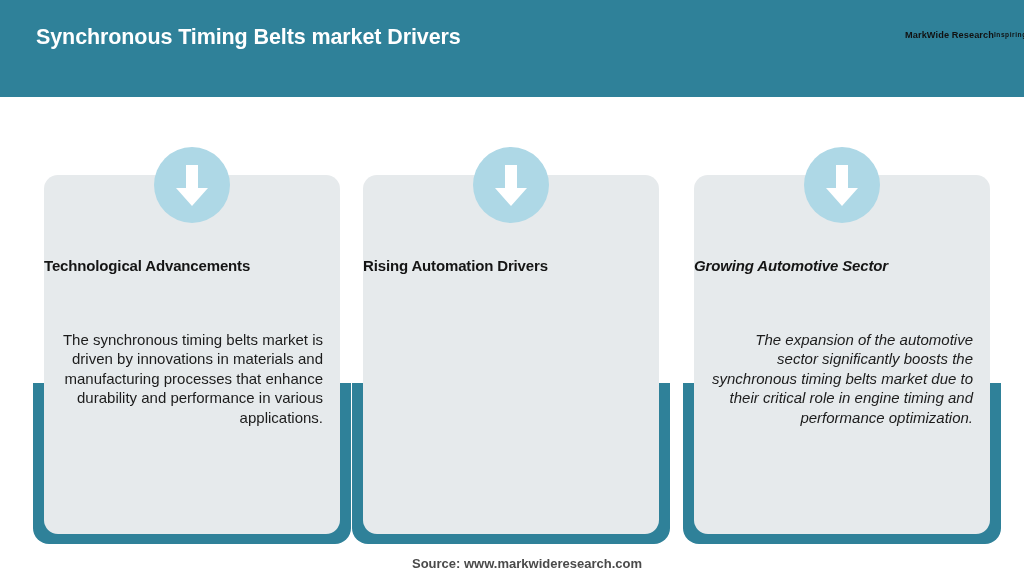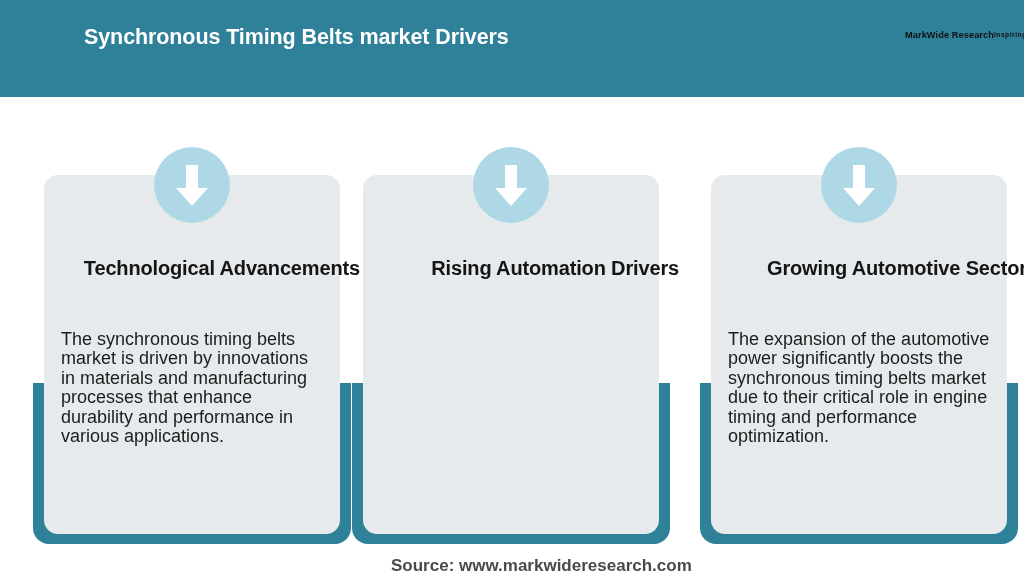--- a/index.html
+++ b/index.html
@@ -39,7 +39,6 @@
     color: #ffffff;
     letter-spacing: -0.1px;
     white-space: nowrap;
-    margin-left: 48px;
   }
 
   

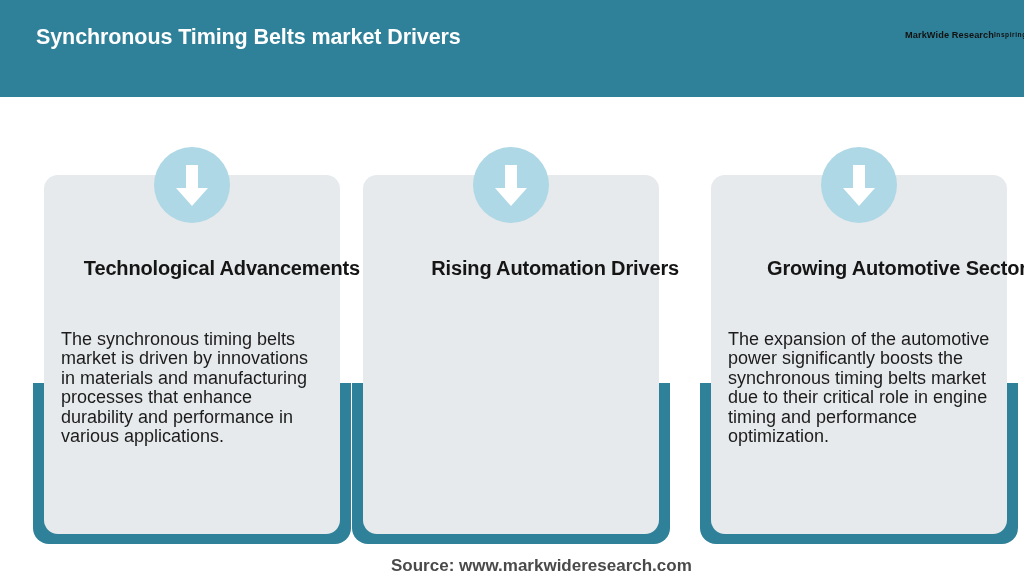--- a/index.html
+++ b/index.html
@@ -140,8 +140,8 @@
     left: 11px;
     top: 110px;
     width: 316px;
-    text-align: right;
-    font-size: 20px;
+    text-align: left;
+    font-size: 15px;
     font-weight: bold;
     color: #151515;
     letter-spacing: -0.15px;

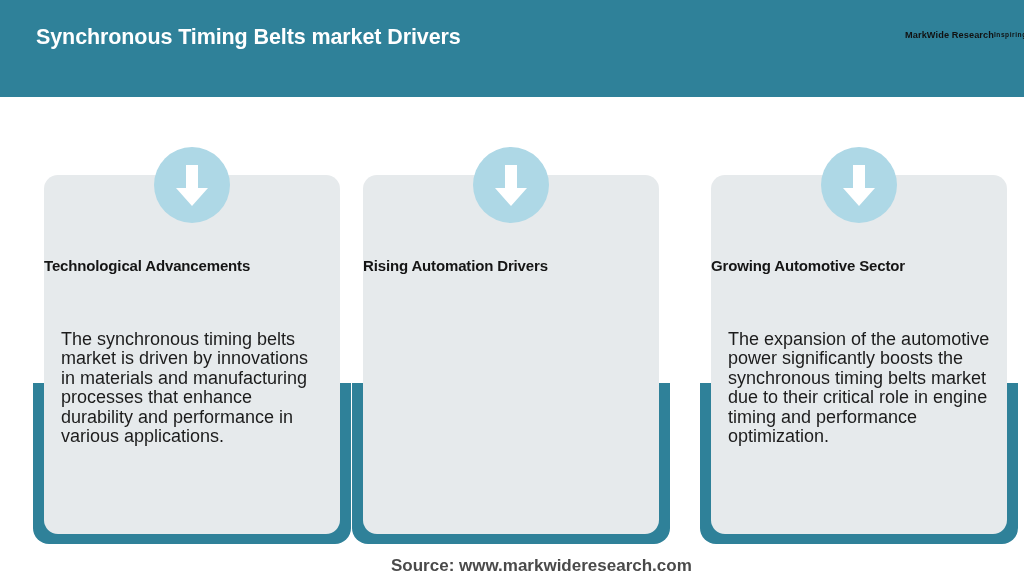--- a/index.html
+++ b/index.html
@@ -94,7 +94,7 @@
   }
   .card-unit.u1 { left: 33px; }
   .card-unit.u2 { left: 352px; }
-  .card-unit.u3 { left: 700px; }
+  .card-unit.u3 { left: 683px; font-style: italic; }
 
   
   .bracket {

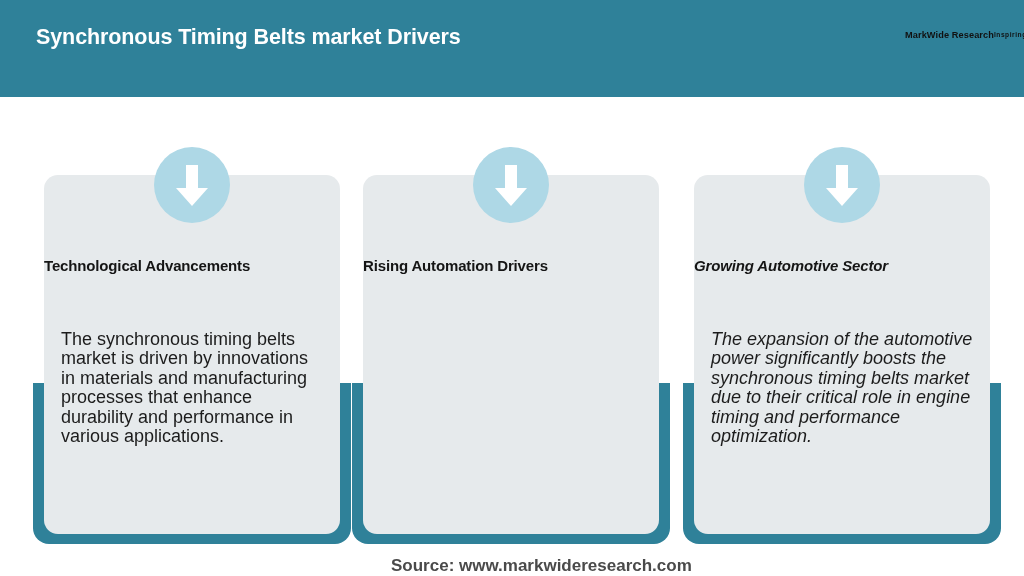--- a/index.html
+++ b/index.html
@@ -153,10 +153,10 @@
     left: 28px;
     top: 183px;
     width: 262px;
-    font-size: 18px;
+    font-size: 15px;
     line-height: 19.4px;
     color: #1c1c1c;
-    text-align: left;
+    text-align: right;
     z-index: 4;
   }
 

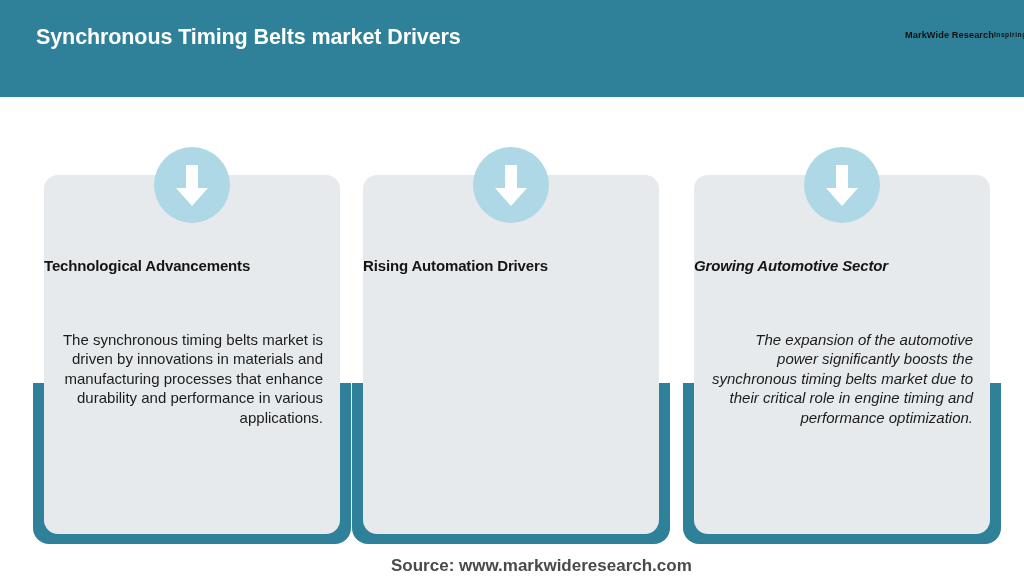--- a/index.html
+++ b/index.html
@@ -235,7 +235,7 @@
         </svg>
       </div>
       <div class="card-title">Growing Automotive Sector</div>
-      <div class="card-body">The expansion of the automotive power significantly boosts the synchronous timing belts market due to their critical role in engine timing and performance optimization.</div>
+      <div class="card-body">The expansion of the automotive sector significantly boosts the synchronous timing belts market due to their critical role in engine timing and performance optimization.</div>
     </div>
 
   </div>

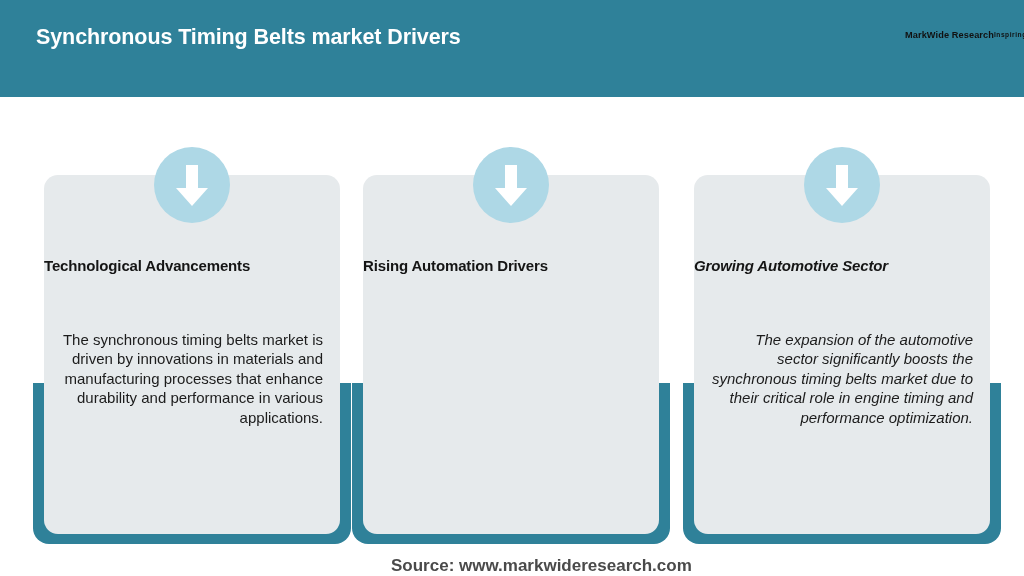--- a/index.html
+++ b/index.html
@@ -163,9 +163,9 @@
   
   .footer-source {
     position: absolute;
-    left: 391px;
+    left: 412px;
     top: 556px;
-    font-size: 17px;
+    font-size: 13px;
     font-weight: bold;
     color: #4a4a4a;
     white-space: nowrap;

